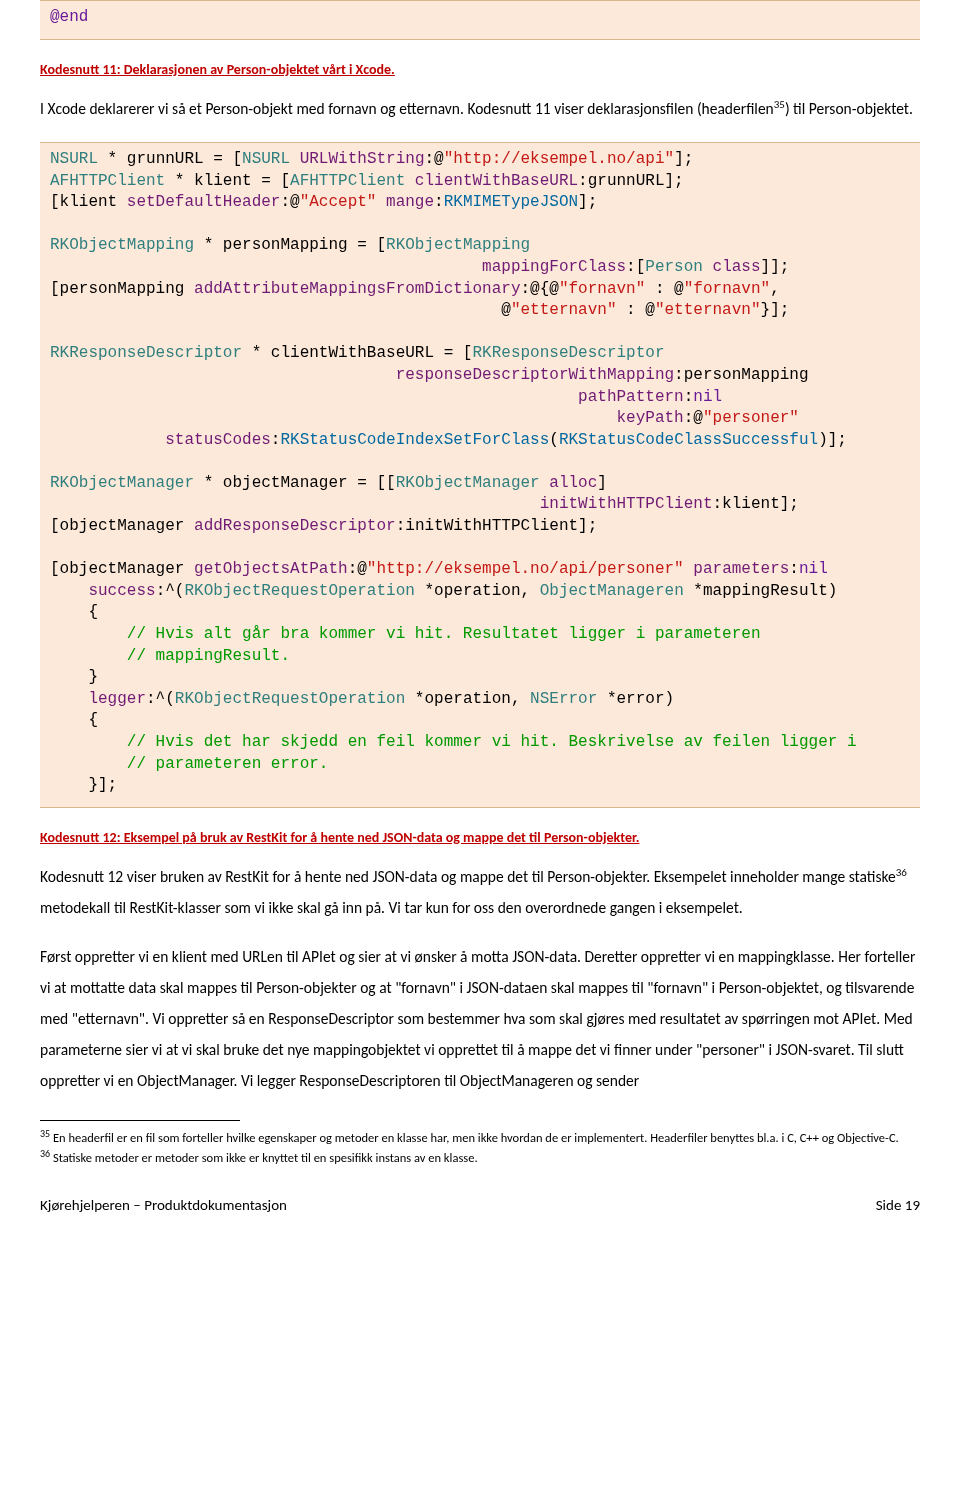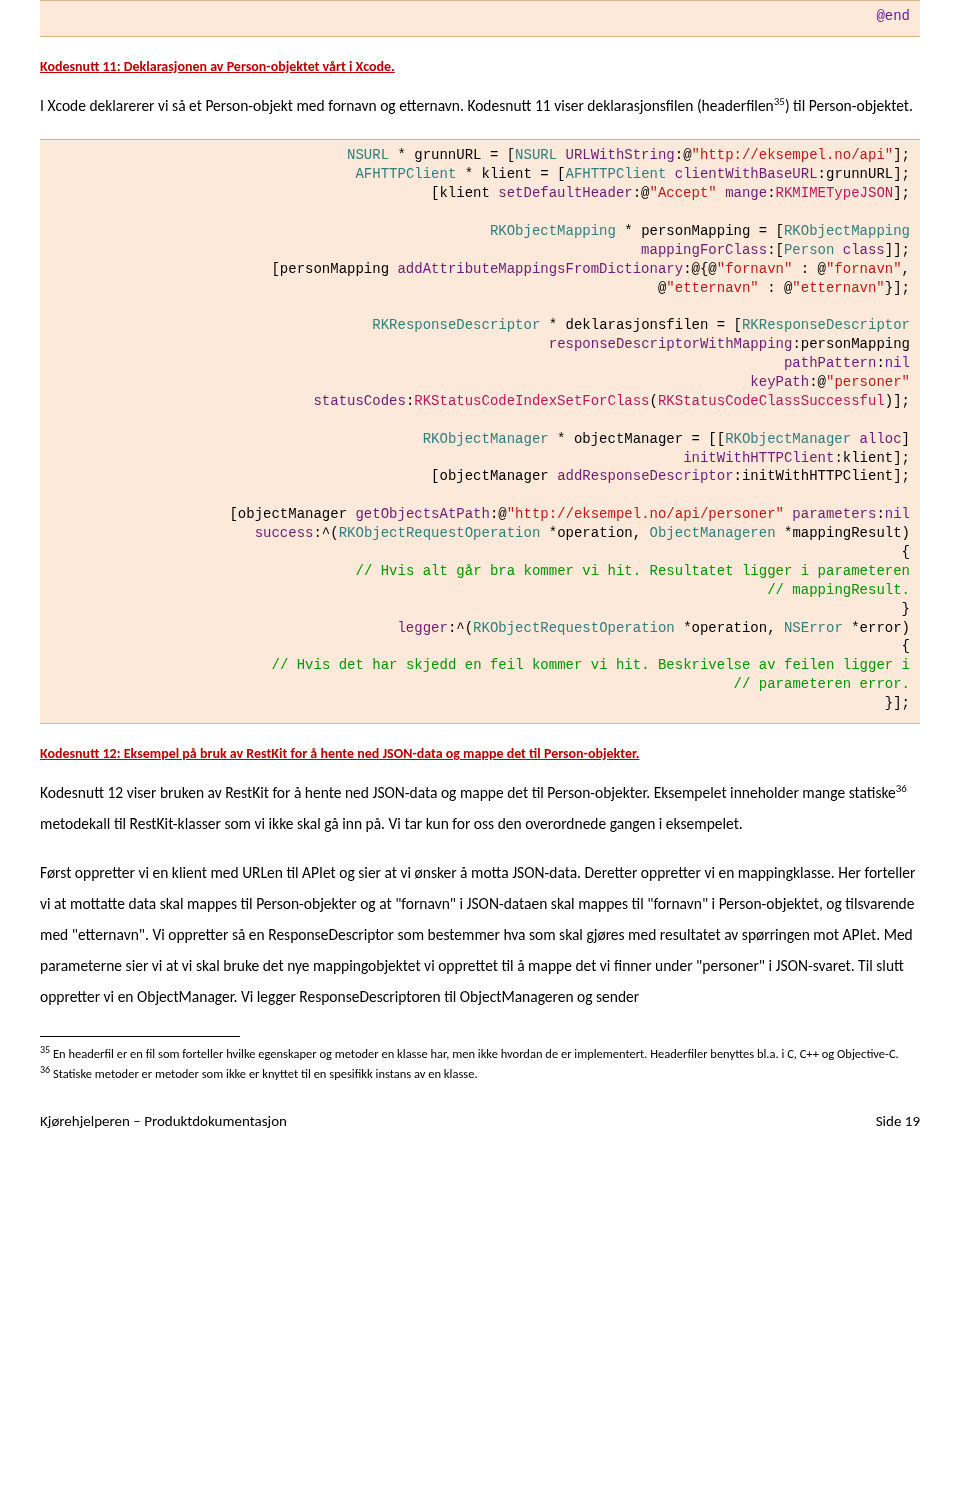--- a/index.html
+++ b/index.html
@@ -19,14 +19,13 @@
     background: #fde9d9;
     padding: 6px 10px 10px 10px;
     font-family: 'Courier New', Courier, monospace;
-    font-size: 14px;
+    font-size: 16px;
     line-height: 1.35;
     white-space: pre;
     overflow: hidden;
     border-top: 1px solid #d8b78c;
     border-bottom: 1px solid #d8b78c;
     margin-bottom: 19px;
-    text-align: right;
   }
   .caption {
     color: #c00000;

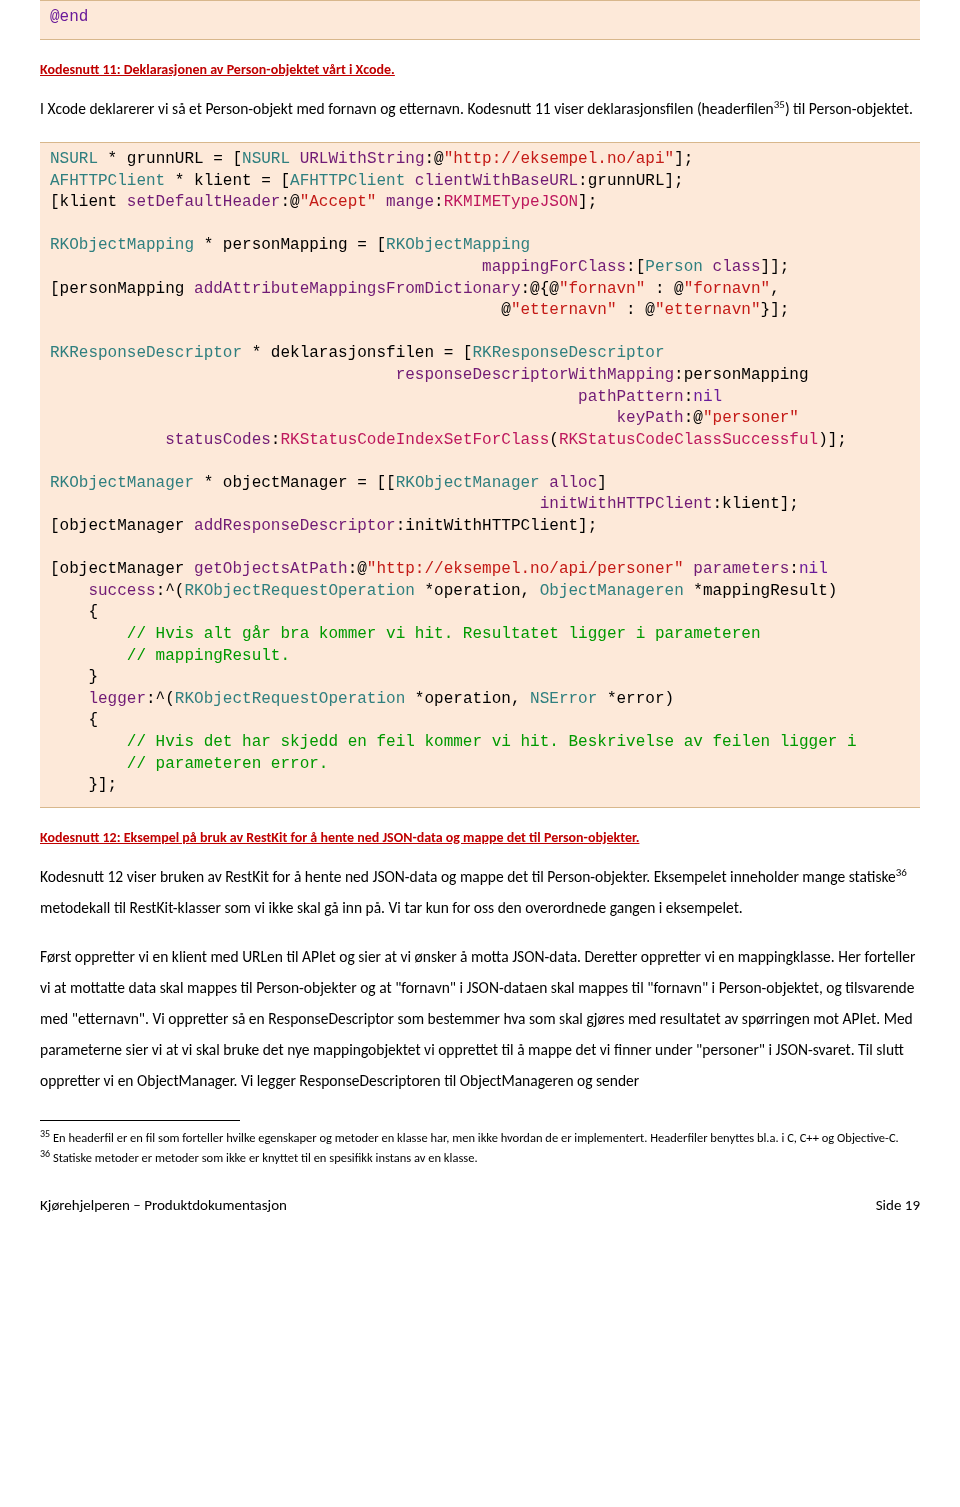--- a/index.html
+++ b/index.html
@@ -64,7 +64,7 @@
   .c-purple { color: #6a1b9a; }
   .c-teal   { color: #2f7f7f; }
   .c-red    { color: #c41a16; }
-  .c-brown  { color: #be185d; }
+  .c-brown  { color: #0369a1; }
   .c-darkgreen { color: #701a75; }
   .c-green  { color: #009900; }
 </style>

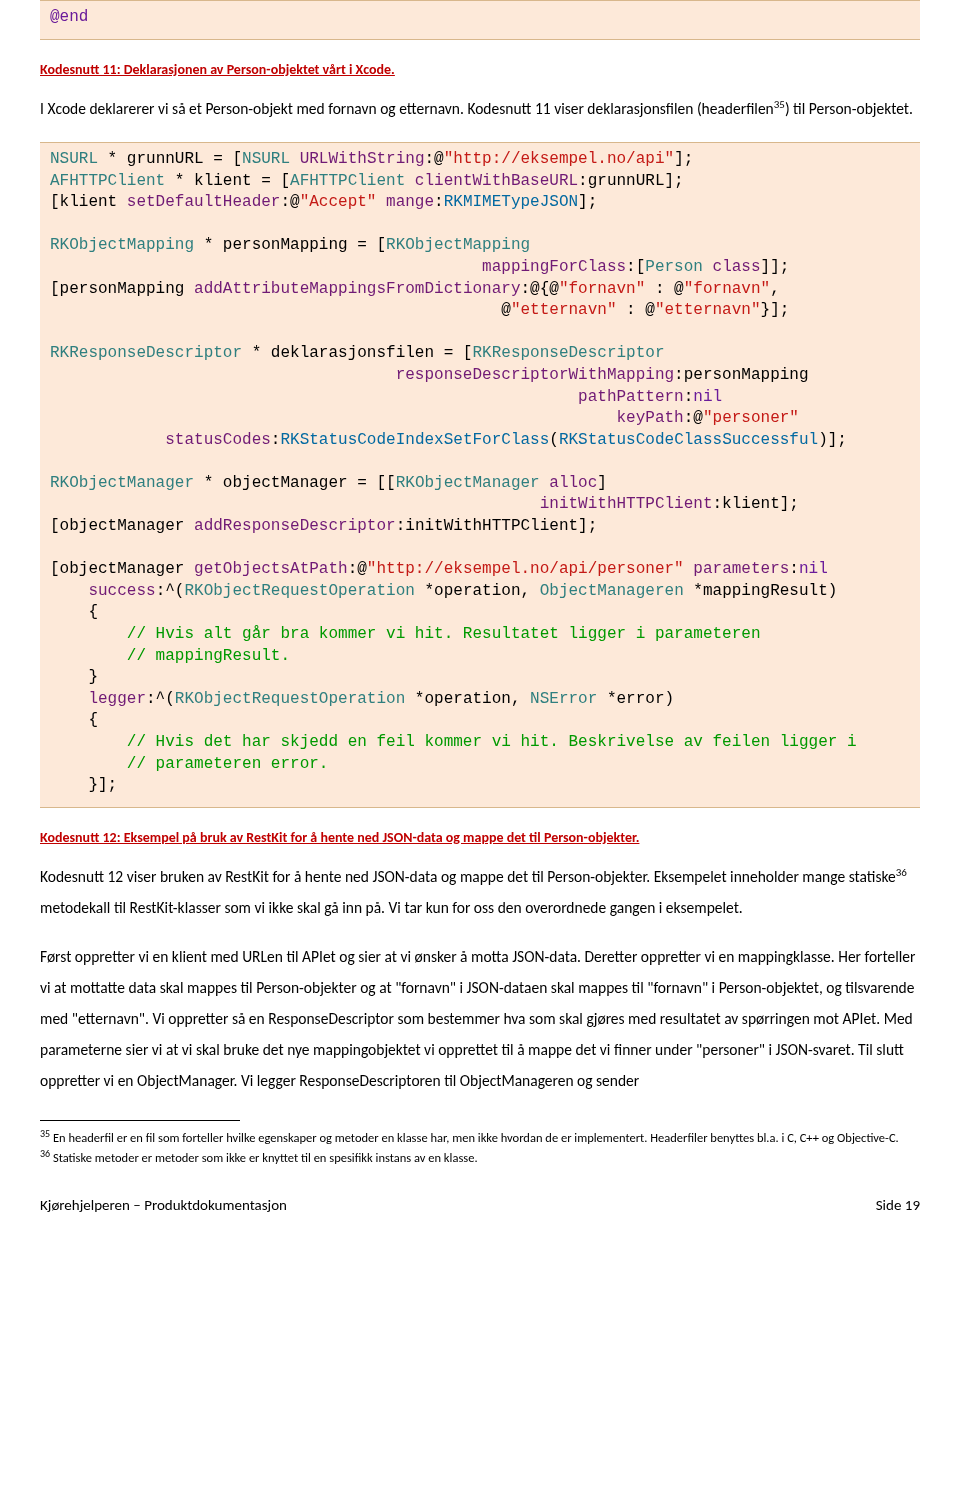--- a/index.html
+++ b/index.html
@@ -90,7 +90,7 @@
 <span>[personMapping </span><span class="c-darkgreen">addAttributeMappingsFromDictionary</span><span>:@{@</span><span class="c-red">"fornavn"</span><span> : @</span><span class="c-red">"fornavn"</span><span>,</span>
 <span>                                               @</span><span class="c-red">"etternavn"</span><span> : @</span><span class="c-red">"etternavn"</span><span>}];</span>
 
-<span class="c-teal">RKResponseDescriptor</span><span> * deklarasjonsfilen = [</span><span class="c-teal">RKResponseDescriptor</span>
+<span class="c-teal">RKResponseDescriptor</span><span> * clientWithBaseURL = [</span><span class="c-teal">RKResponseDescriptor</span>
 <span>                                    </span><span class="c-darkgreen">responseDescriptorWithMapping</span><span>:personMapping</span>
 <span>                                                       </span><span class="c-darkgreen">pathPattern</span><span>:</span><span class="c-purple">nil</span>
 <span>                                                           </span><span class="c-darkgreen">keyPath</span><span>:@</span><span class="c-red">"personer"</span>

